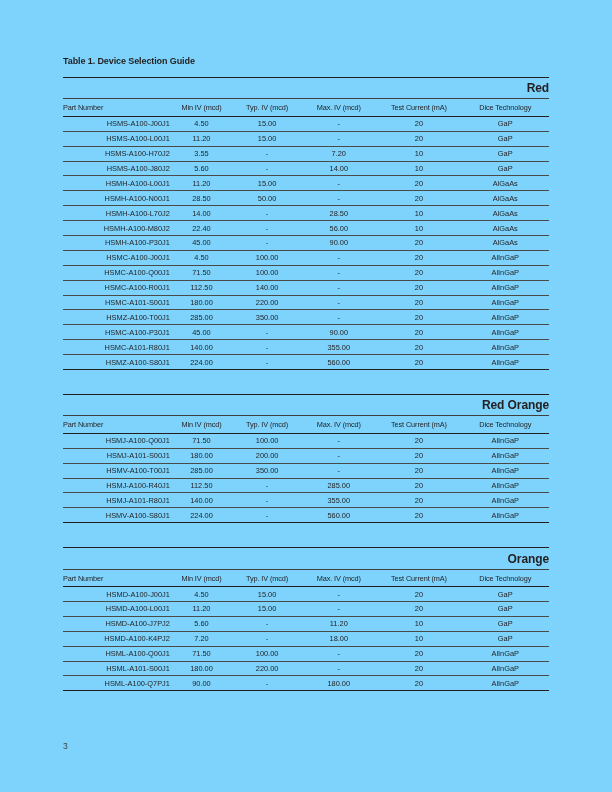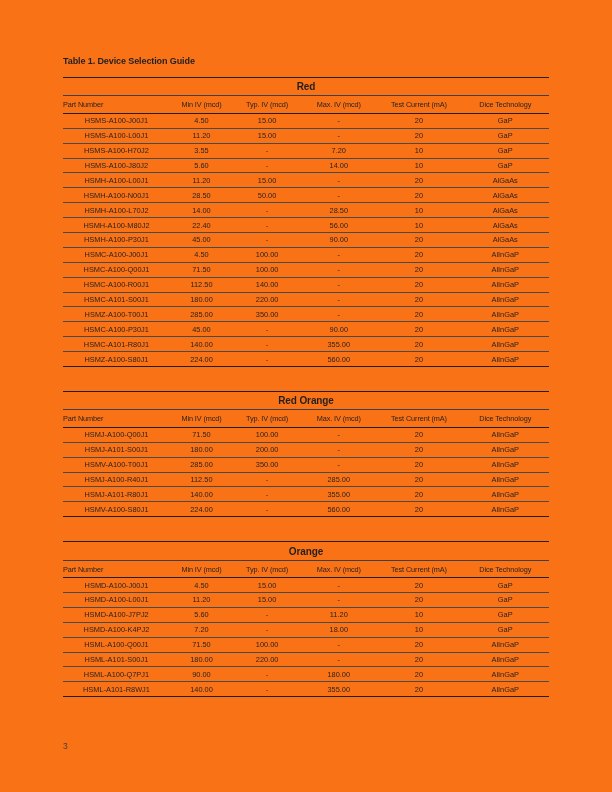--- a/index.html
+++ b/index.html
@@ -11,7 +11,7 @@
     position: relative;
     width: 612px;
     height: 792px;
-    background: #f97316;
+    background: #7dd3fc;
     color: #231f20;
     font-family: "Liberation Sans", sans-serif;
     overflow: hidden;

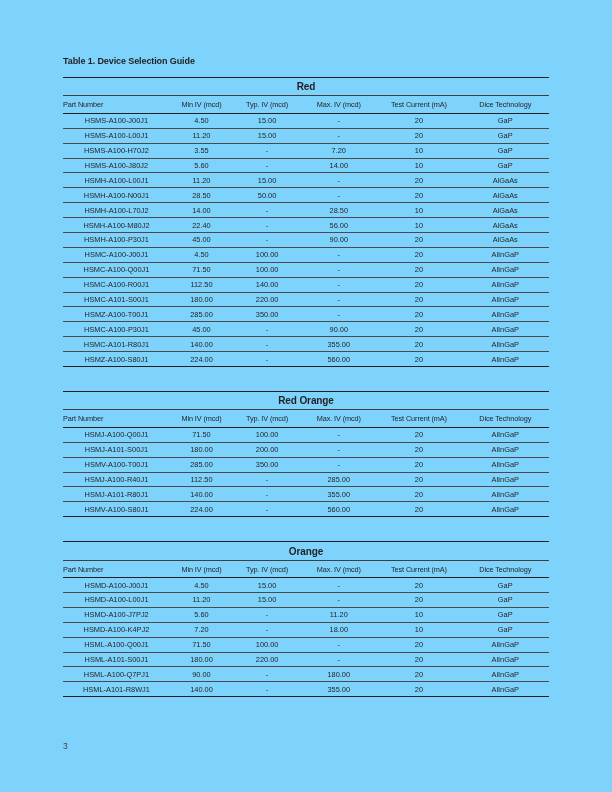--- a/index.html
+++ b/index.html
@@ -44,9 +44,9 @@
   col.c4 { width: 17.5%; }
   col.c5 { width: 18%; }
   tr.category-row td {
-    font-size: 10px;
+    font-size: 12px;
     font-weight: bold;
-    text-align: center;
+    text-align: right;
     padding: 3.4px 0 2.9px 0;
     border-bottom: 0.8px solid #3f3f3f;
     letter-spacing: -0.1px;

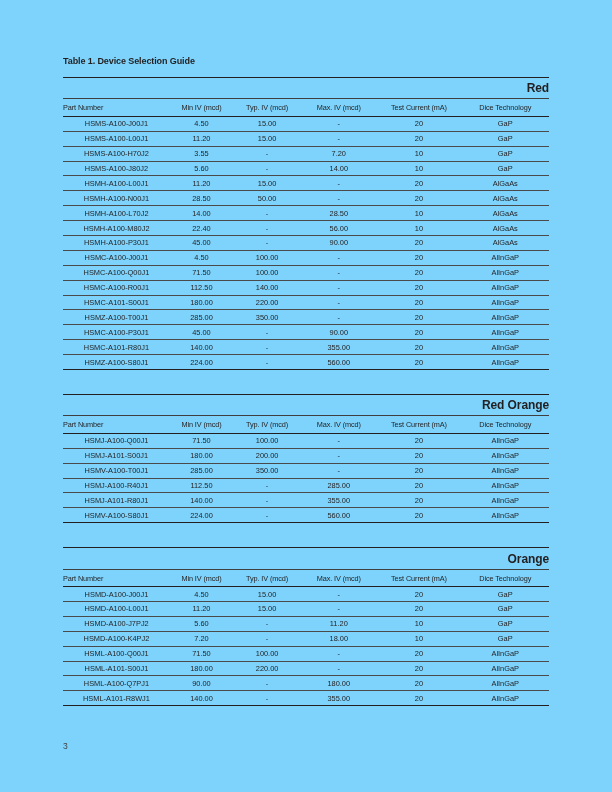--- a/index.html
+++ b/index.html
@@ -71,7 +71,7 @@
     white-space: nowrap;
     overflow: hidden;
   }
-  tbody td:first-child { text-align: center; }
+  tbody td:first-child { text-align: right; }
   tbody tr:last-child td { border-bottom: 1.2px solid #231f20; }
   .page-number {
     position: absolute;

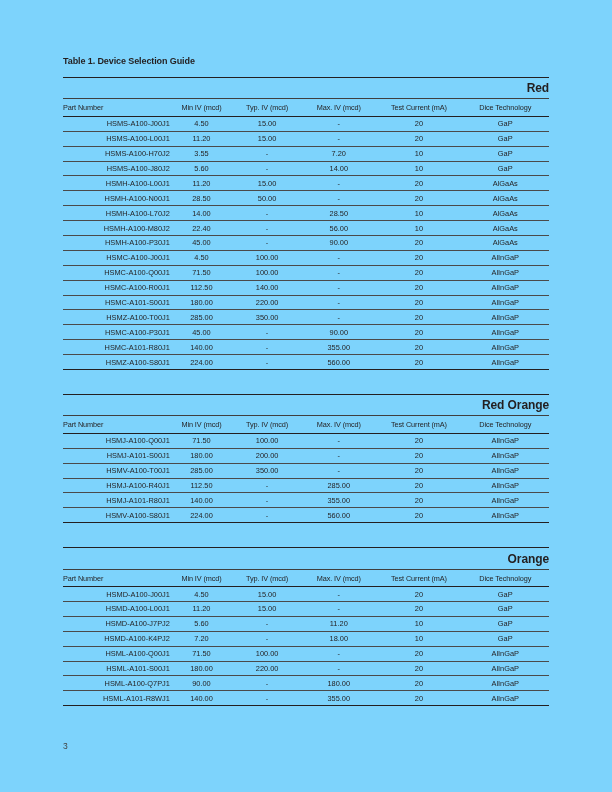--- a/index.html
+++ b/index.html
@@ -404,14 +404,6 @@
             <td>20</td>
             <td>AlInGaP</td>
           </tr>
-          <tr>
-            <td>HSML-A101-R8WJ1</td>
-            <td>140.00</td>
-            <td>-</td>
-            <td>355.00</td>
-            <td>20</td>
-            <td>AlInGaP</td>
-          </tr>
         </tbody>
     </table>
 

